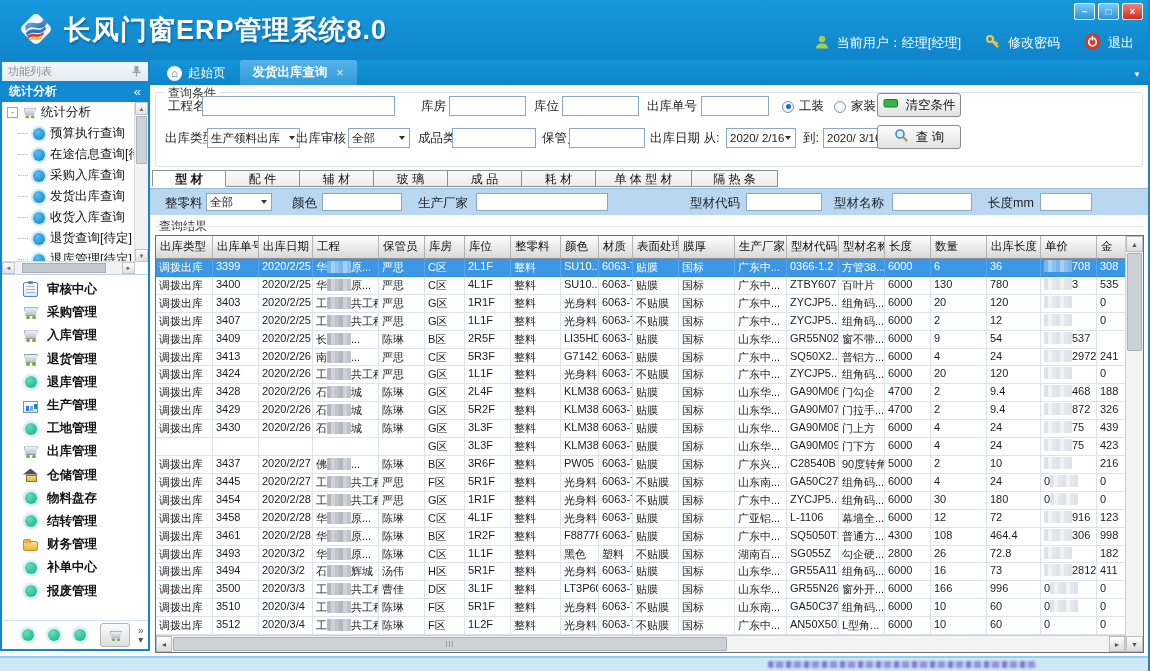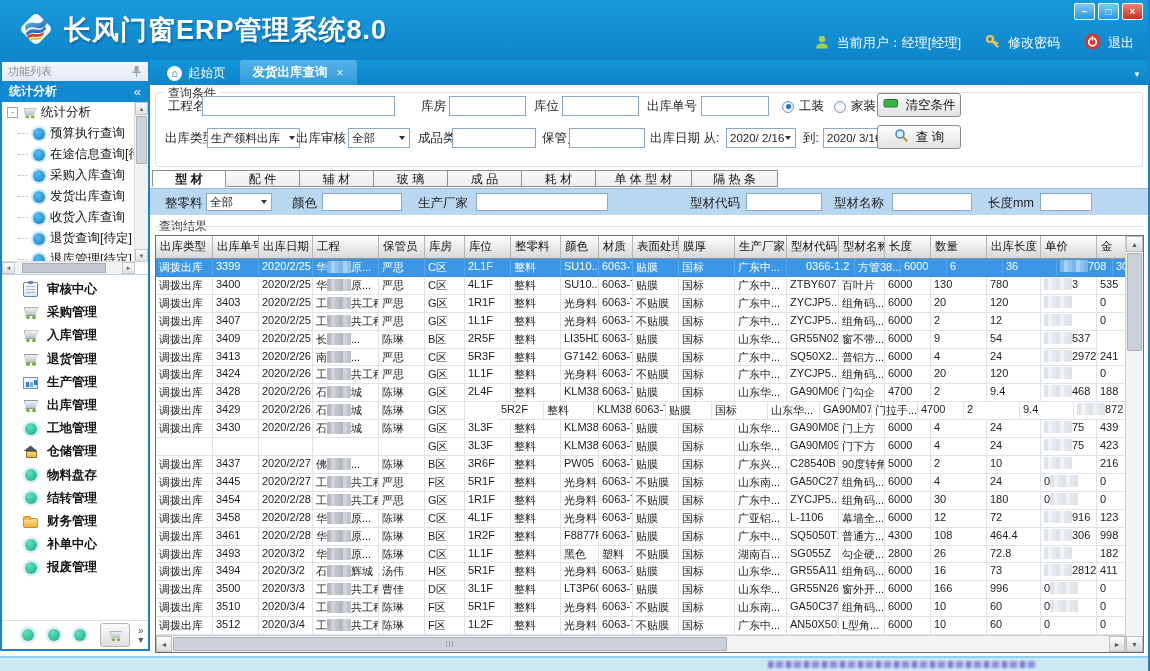--- a/index.html
+++ b/index.html
@@ -438,7 +438,7 @@
               <div class="gcell" style="width: 46px;">贴膜</div>
               <div class="gcell" style="width: 56px;">国标</div>
               <div class="gcell" style="width: 52px;">广东中...</div>
-              <div class="gcell" style="width: 52px; margin-left: 16px;">0366-1.2</div>
+              <div class="gcell" style="width: 52px;">0366-1.2</div>
               <div class="gcell" style="width: 46px;">方管38...</div>
               <div class="gcell" style="width: 46px;">6000</div>
               <div class="gcell" style="width: 56px;">6</div>

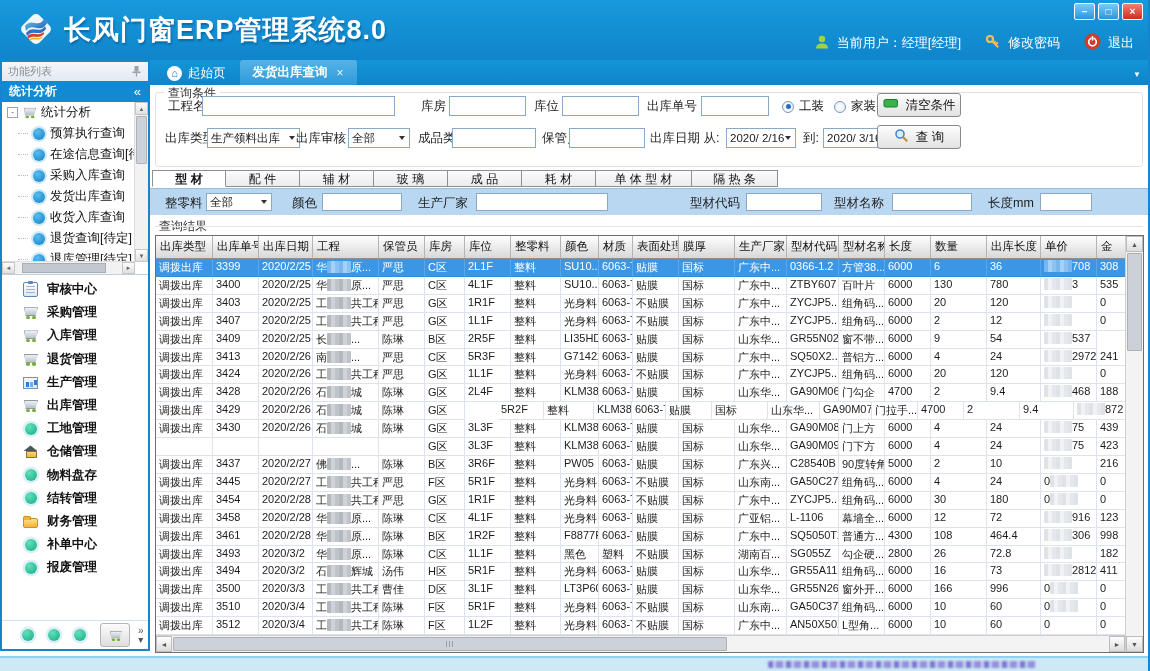--- a/index.html
+++ b/index.html
@@ -251,6 +251,10 @@
           <span>退货管理</span>
         </div>
         <div class="menu-item">
+          <span class="mi mi-dot"></span>
+          <span>退库管理</span>
+        </div>
+        <div class="menu-item">
           <span class="mi mi-chart"></span>
           <span>生产管理</span>
         </div>

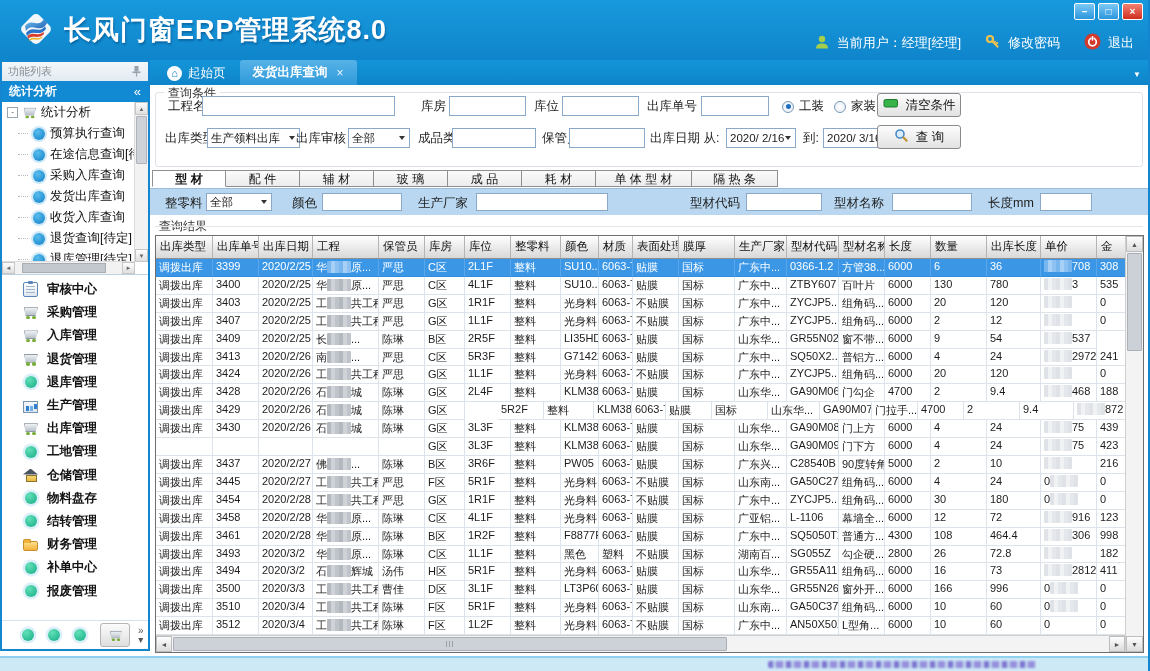--- a/index.html
+++ b/index.html
@@ -611,7 +611,7 @@
               <div class="gcell" style="width: 66px;">石<span class="censor" style="width: 24px;"></span>城</div>
               <div class="gcell" style="width: 46px;">陈琳</div>
               <div class="gcell" style="width: 40px;">G区</div>
-              <div class="gcell" style="width: 46px; margin-left: 33px;">5R2F</div>
+              <div class="gcell" style="width: 46px;">5R2F</div>
               <div class="gcell" style="width: 50px;">整料</div>
               <div class="gcell" style="width: 38px;">KLM3817</div>
               <div class="gcell" style="width: 34px;">6063-T5</div>

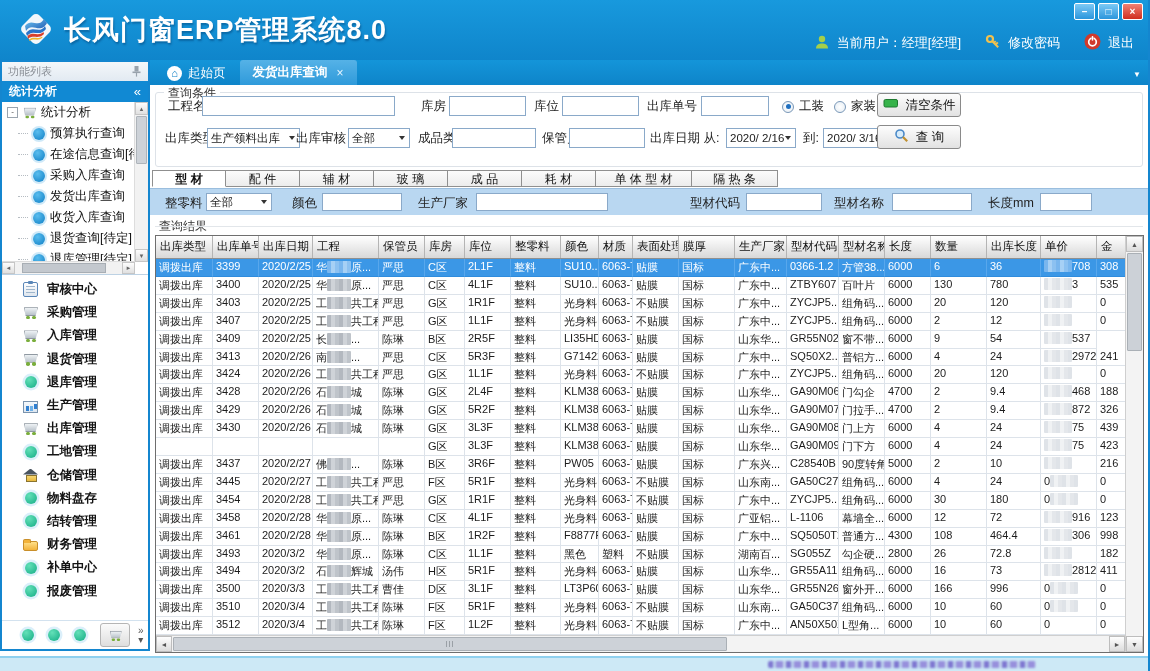--- a/index.html
+++ b/index.html
@@ -259,12 +259,12 @@
           <span>生产管理</span>
         </div>
         <div class="menu-item">
+          <span class="mi mi-dot"></span>
+          <span>工地管理</span>
+        </div>
+        <div class="menu-item">
           <span class="mi mi-cart"></span>
           <span>出库管理</span>
-        </div>
-        <div class="menu-item">
-          <span class="mi mi-dot"></span>
-          <span>工地管理</span>
         </div>
         <div class="menu-item">
           <span class="mi mi-warehouse"></span>

